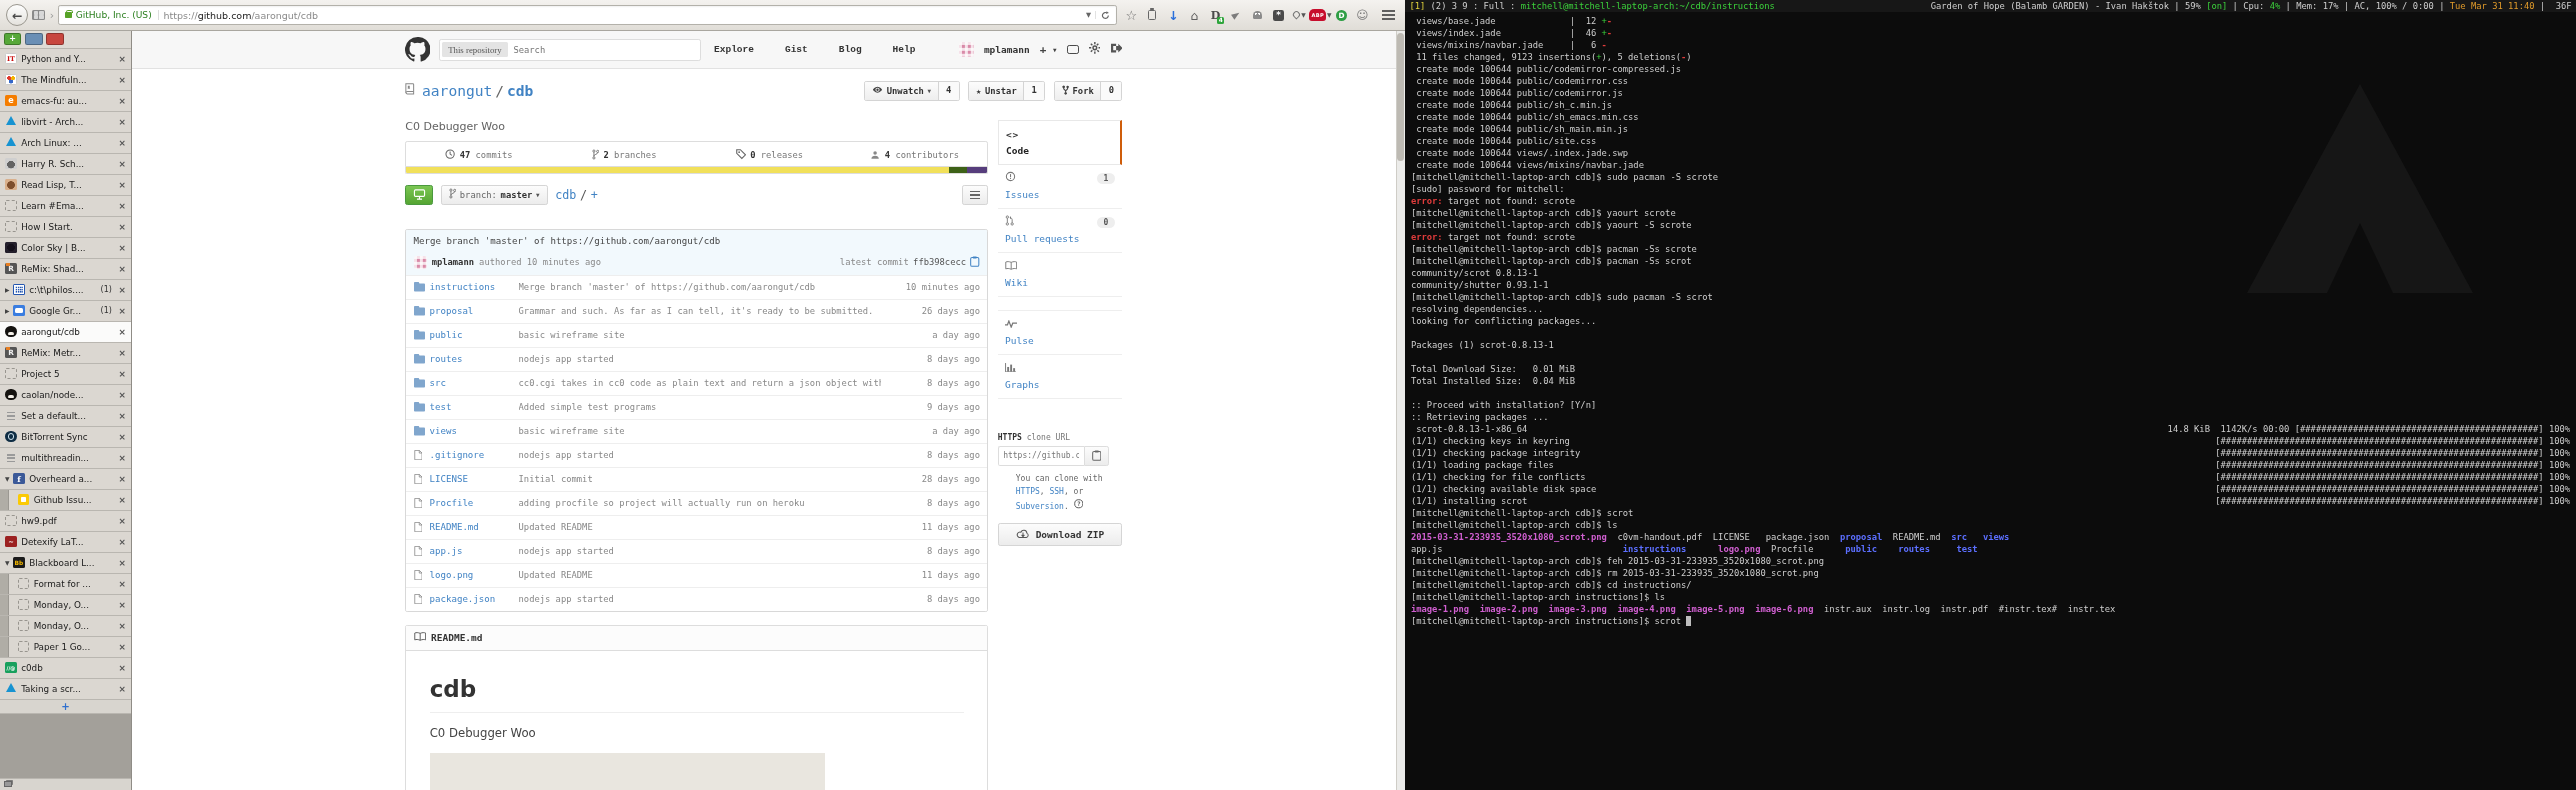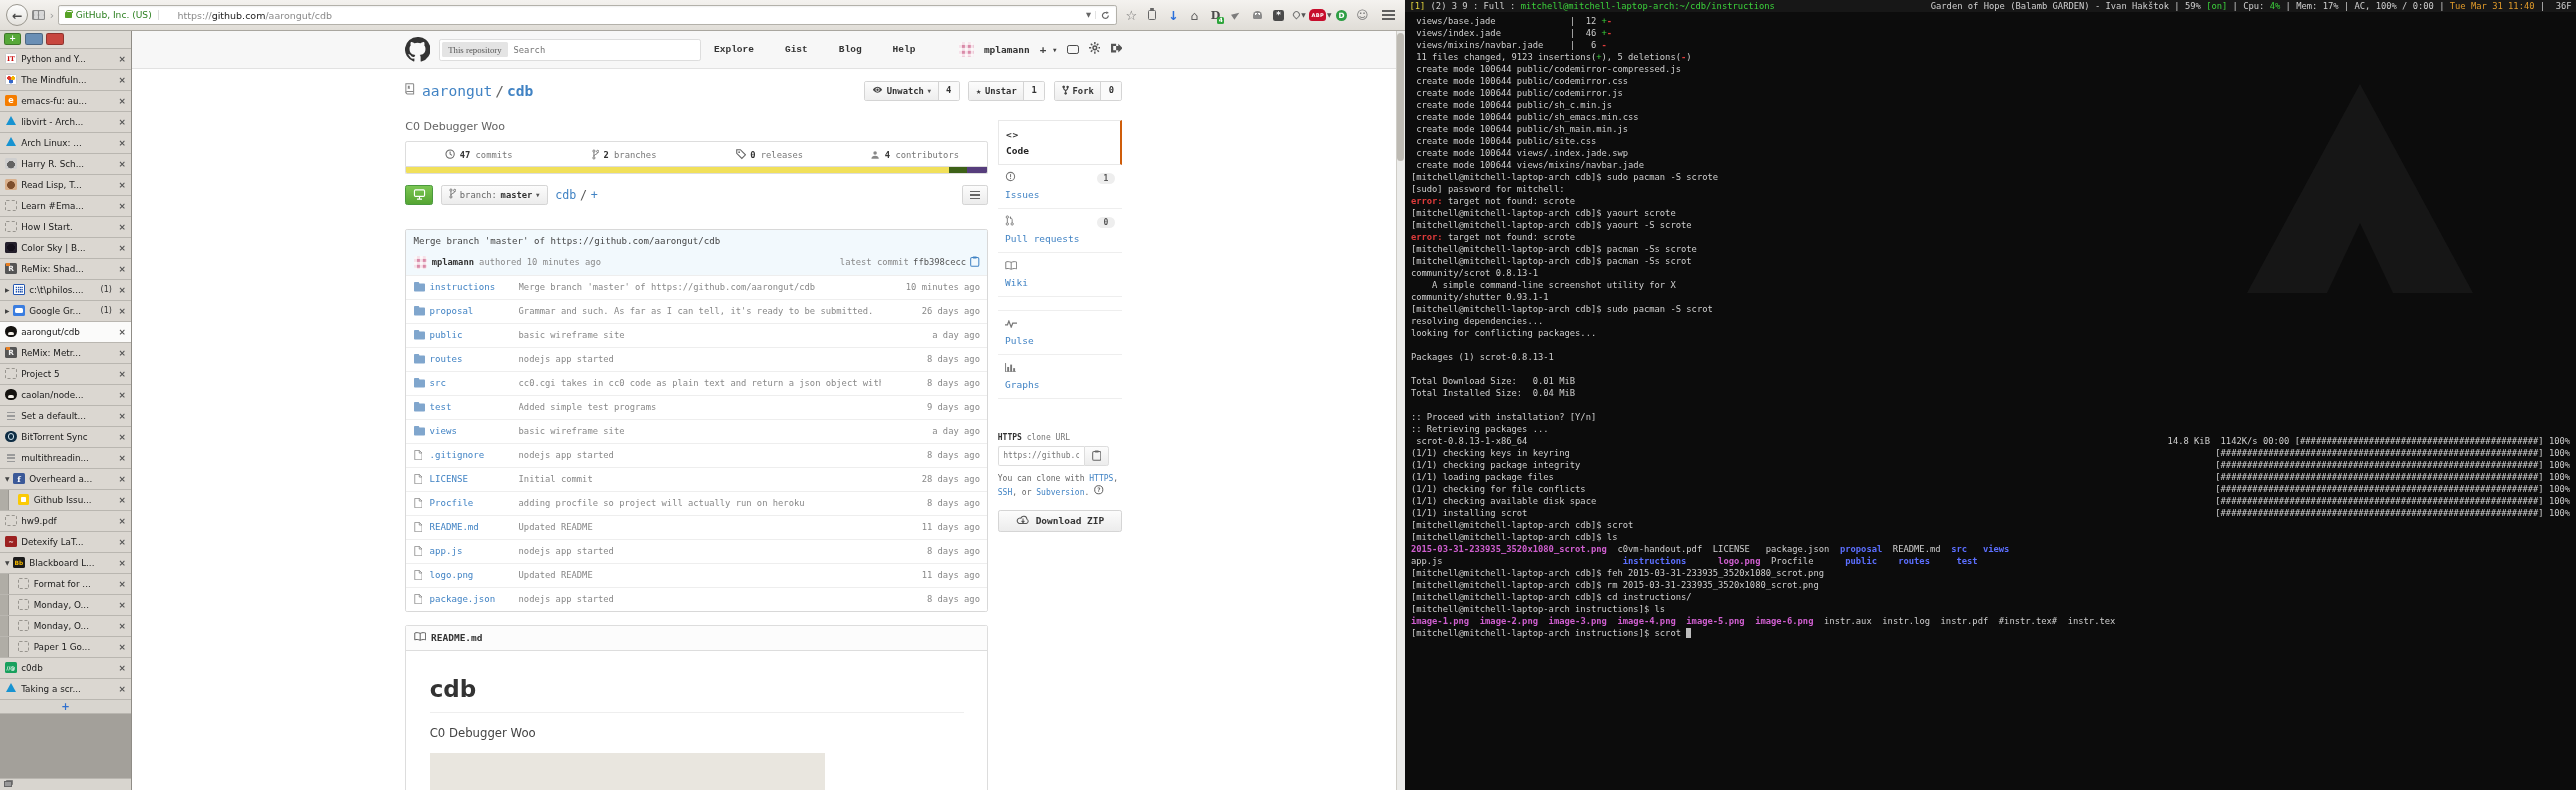--- a/index.html
+++ b/index.html
@@ -24,7 +24,7 @@
   .lock::before { content:""; position:absolute; top:-2.9px; left:1.1px; width:4.4px; height:2.9px;
     border:1.1px solid #57a327; border-bottom:0; border-radius:2.2px 2.2px 0 0; }
   .identity { color:#2b7f1e; font-size:9.1px; padding-right:5.9px; border-right:0.7px solid #ddd;
-    margin-right:19px; white-space:nowrap; display:flex; align-items:center; flex:none; }
+    margin-right:5px; white-space:nowrap; display:flex; align-items:center; flex:none; }
   .url { font-size:9.5px; white-space:nowrap; overflow:hidden; flex:1; }
   .u-scheme { color:#8a8a8a; } .u-host { color:#222; } .u-path { color:#8a8a8a; }
   .fld-caret { color:#666; font-size:6.6px; padding:0 4.4px; flex:none; }

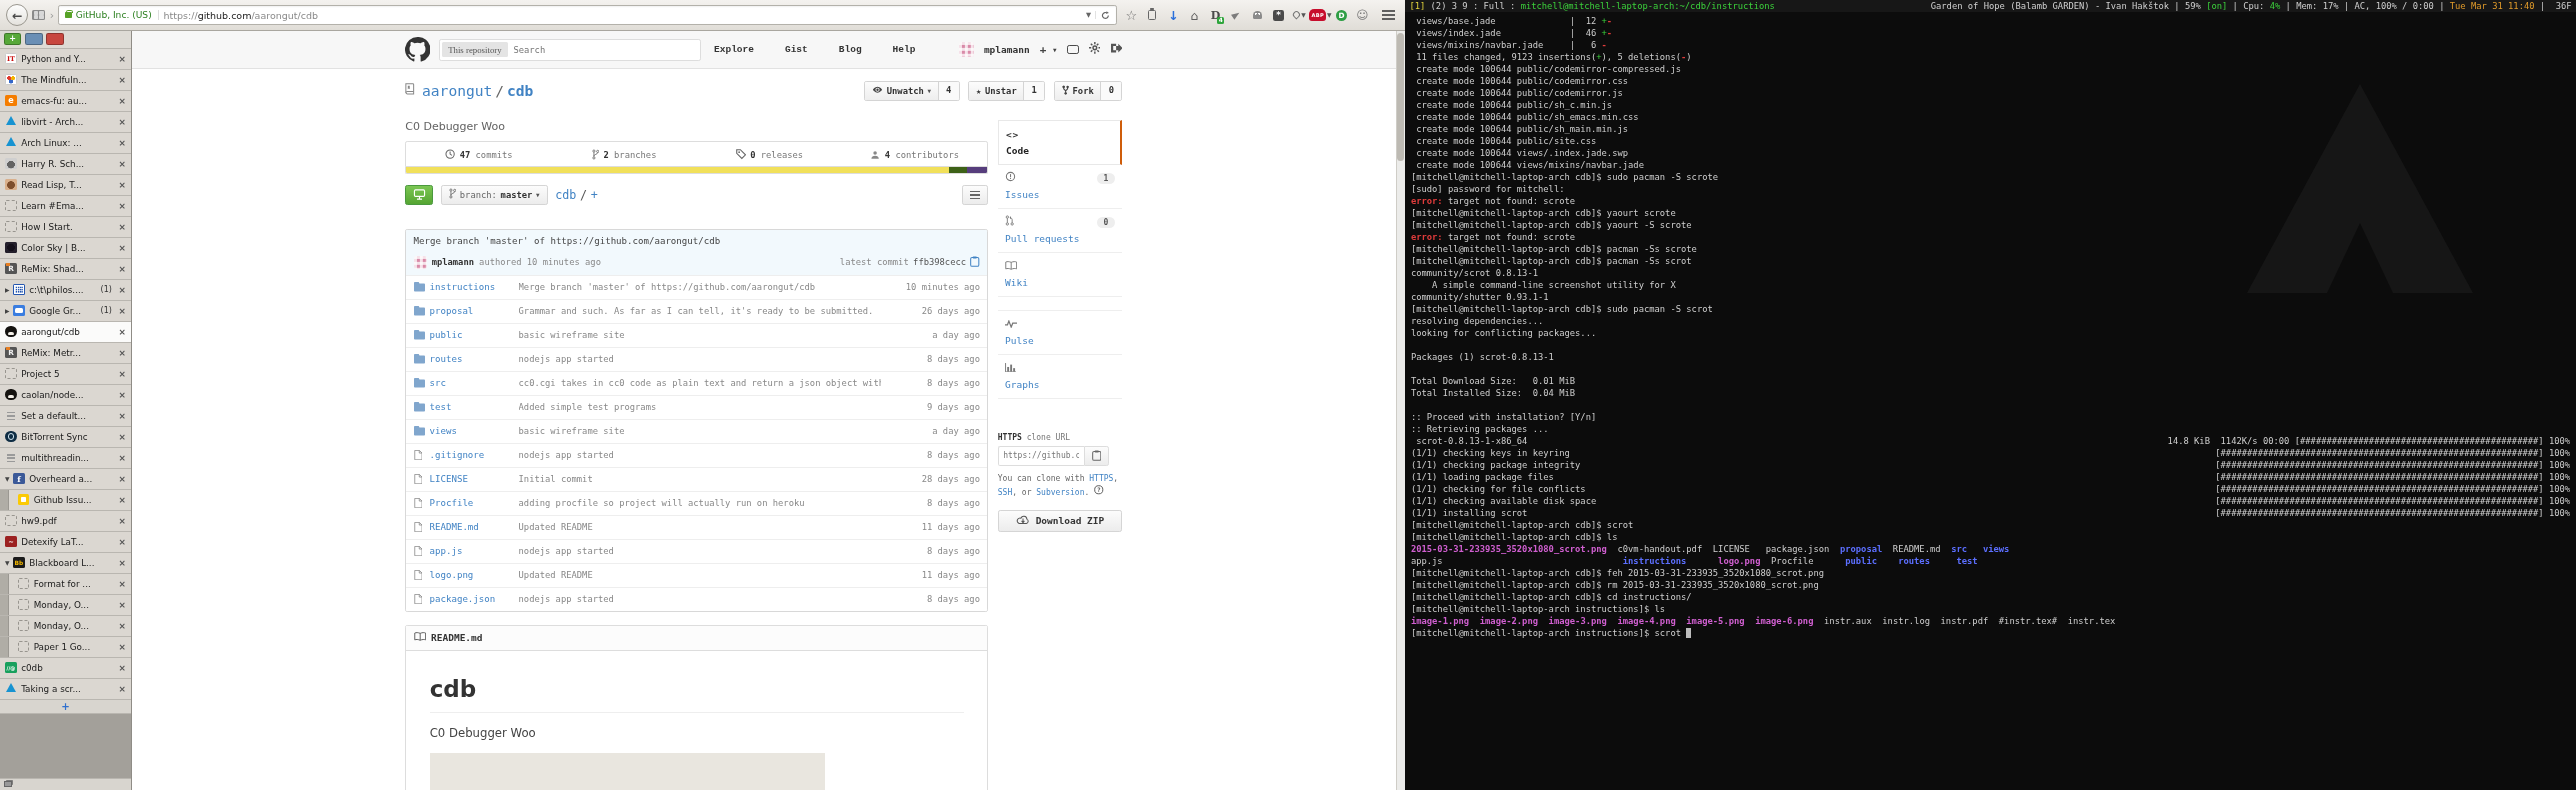--- a/index.html
+++ b/index.html
@@ -944,7 +944,6 @@
         <div class="tline"><span class="lft c-w">[mitchell@mitchell-laptop-arch cdb]$ pacman -Ss scrote</span></div>
         <div class="tline"><span class="lft c-w">[mitchell@mitchell-laptop-arch cdb]$ pacman -Ss scrot</span></div>
         <div class="tline"><span class="lft c-w">community/scrot 0.8.13-1</span></div>
-        <div class="tline"><span class="lft c-w">    A simple command-line screenshot utility for X</span></div>
         <div class="tline"><span class="lft c-w">community/shutter 0.93.1-1</span></div>
         <div class="tline"><span class="lft c-w">[mitchell@mitchell-laptop-arch cdb]$ sudo pacman -S scrot</span></div>
         <div class="tline"><span class="lft c-w">resolving dependencies...</span></div>

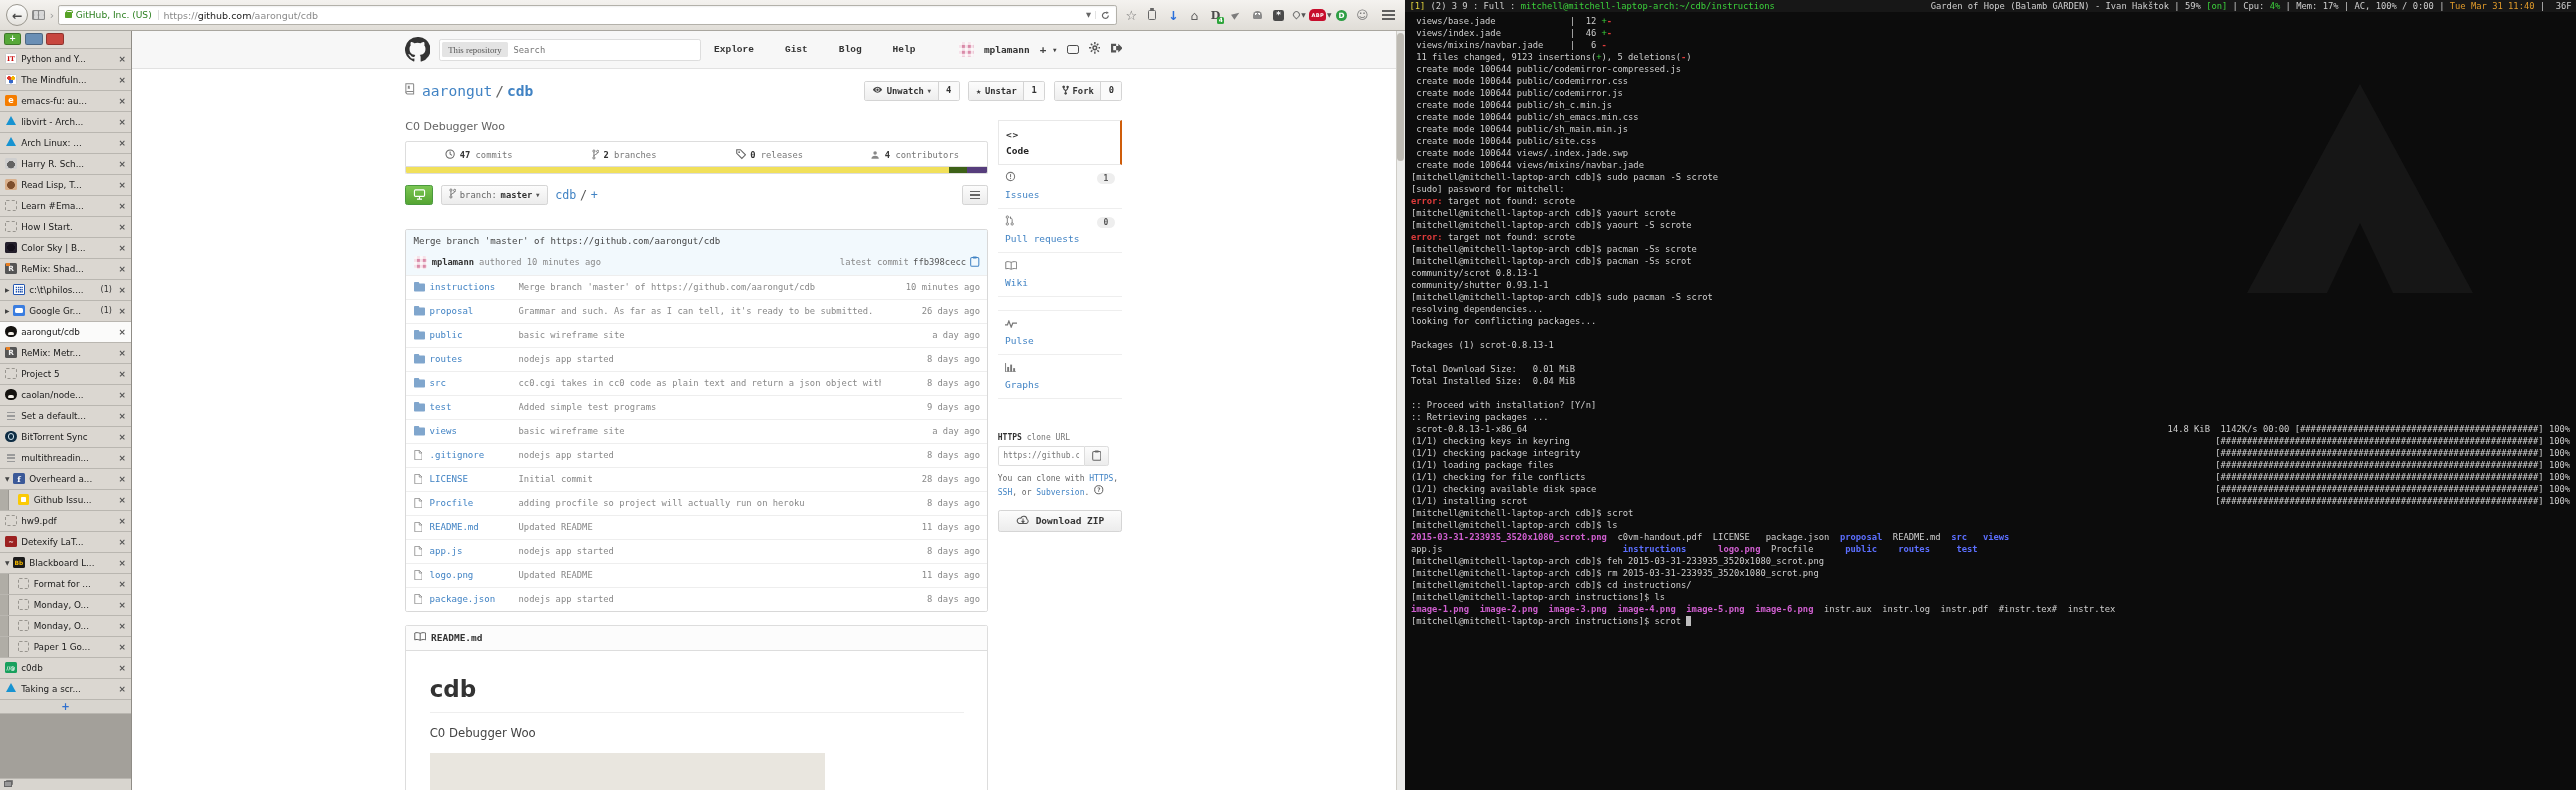--- a/index.html
+++ b/index.html
@@ -209,7 +209,7 @@
     font:8px "DejaVu Sans Mono",monospace; color:#777; padding:0 4.4px; outline:none; }
   .copy-btn { width:25px; height:20px; border:0.7px solid #ddd; border-radius:0 2.2px 2.2px 0;
     background:linear-gradient(#fcfcfc,#ececec); display:flex; align-items:center; justify-content:center; }
-  .clone-note { font-size:8px; color:#666; line-height:1.7; margin-top:5.9px; }
+  .clone-note { font-size:8px; color:#666; line-height:1.7; margin-top:5.9px;margin-left:18px; }
   .clone-note a { color:#4183c4; text-decoration:none; }
   .dl-btn { margin-top:10.2px; width:100%; padding:4.4px 0; font:bold 9.5px "DejaVu Sans Mono",monospace; color:#333;
     background:linear-gradient(#fcfcfc,#ececec); border:0.7px solid #d5d5d5; border-radius:2.2px;

